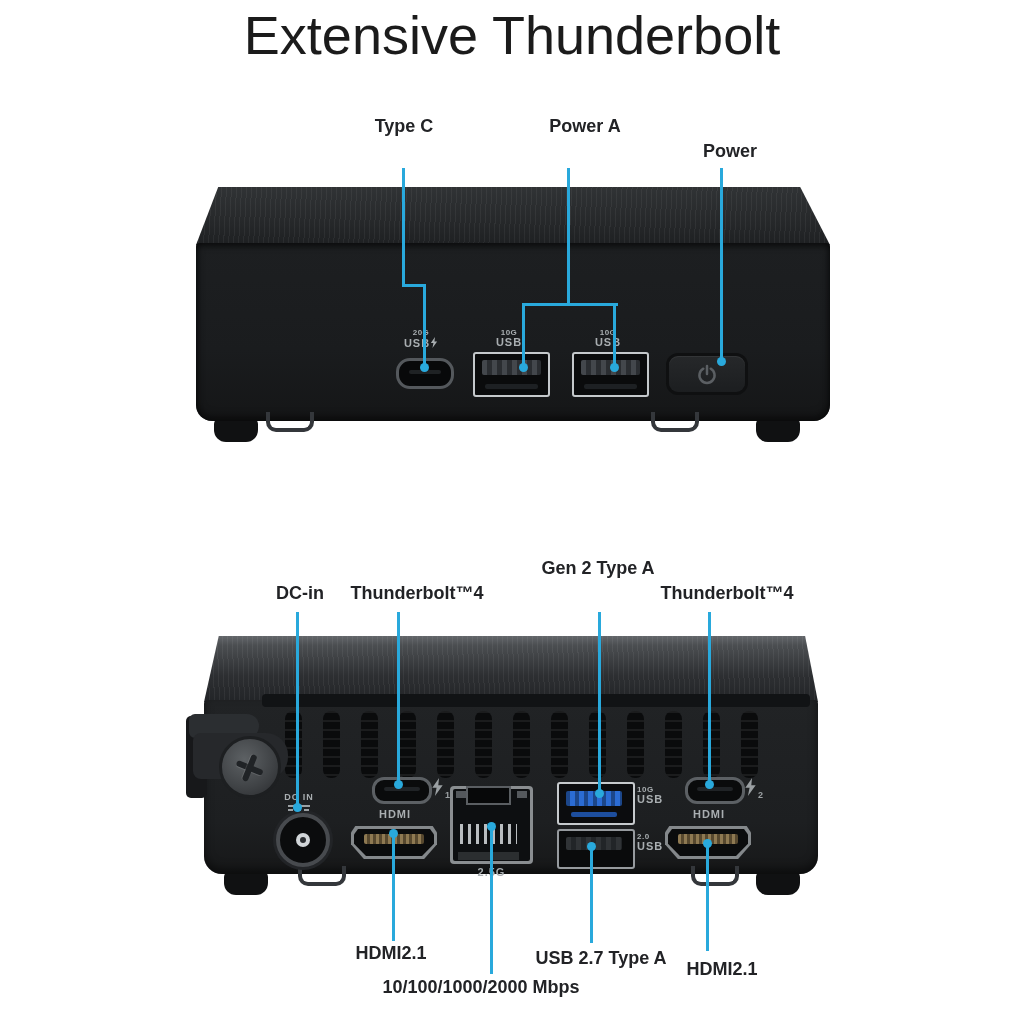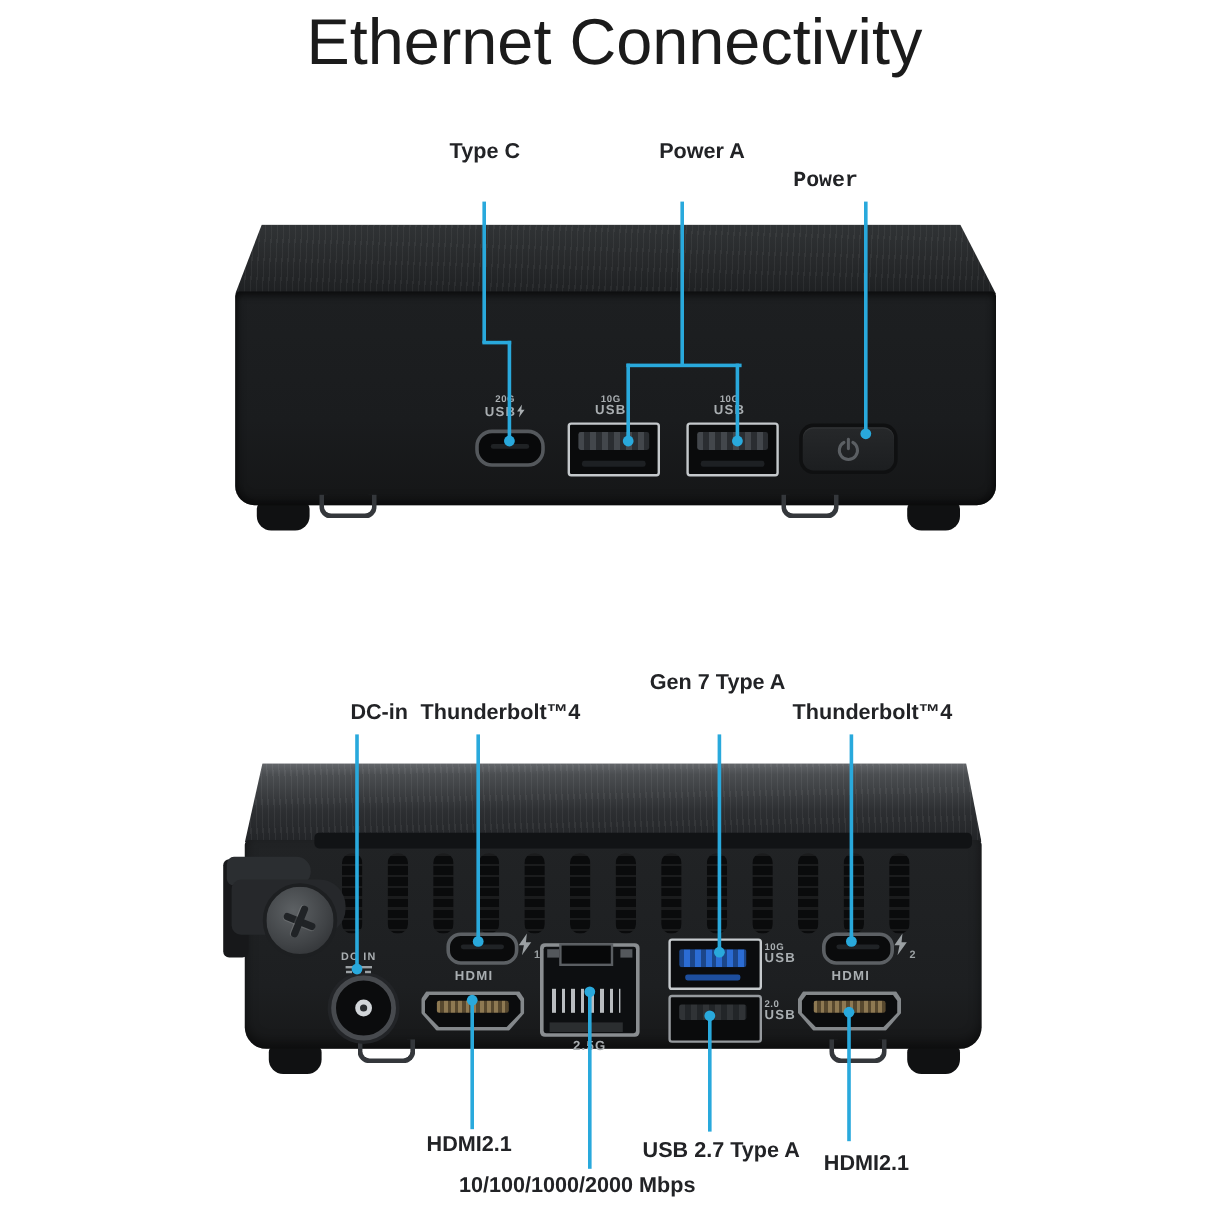--- a/index.html
+++ b/index.html
@@ -99,7 +99,7 @@
 
 <div id="canvas">
 
-  <div class="title">Ethernet Connectivity</div>
+  <div class="title">Extensive Thunderbolt</div>
 
   <div>
 

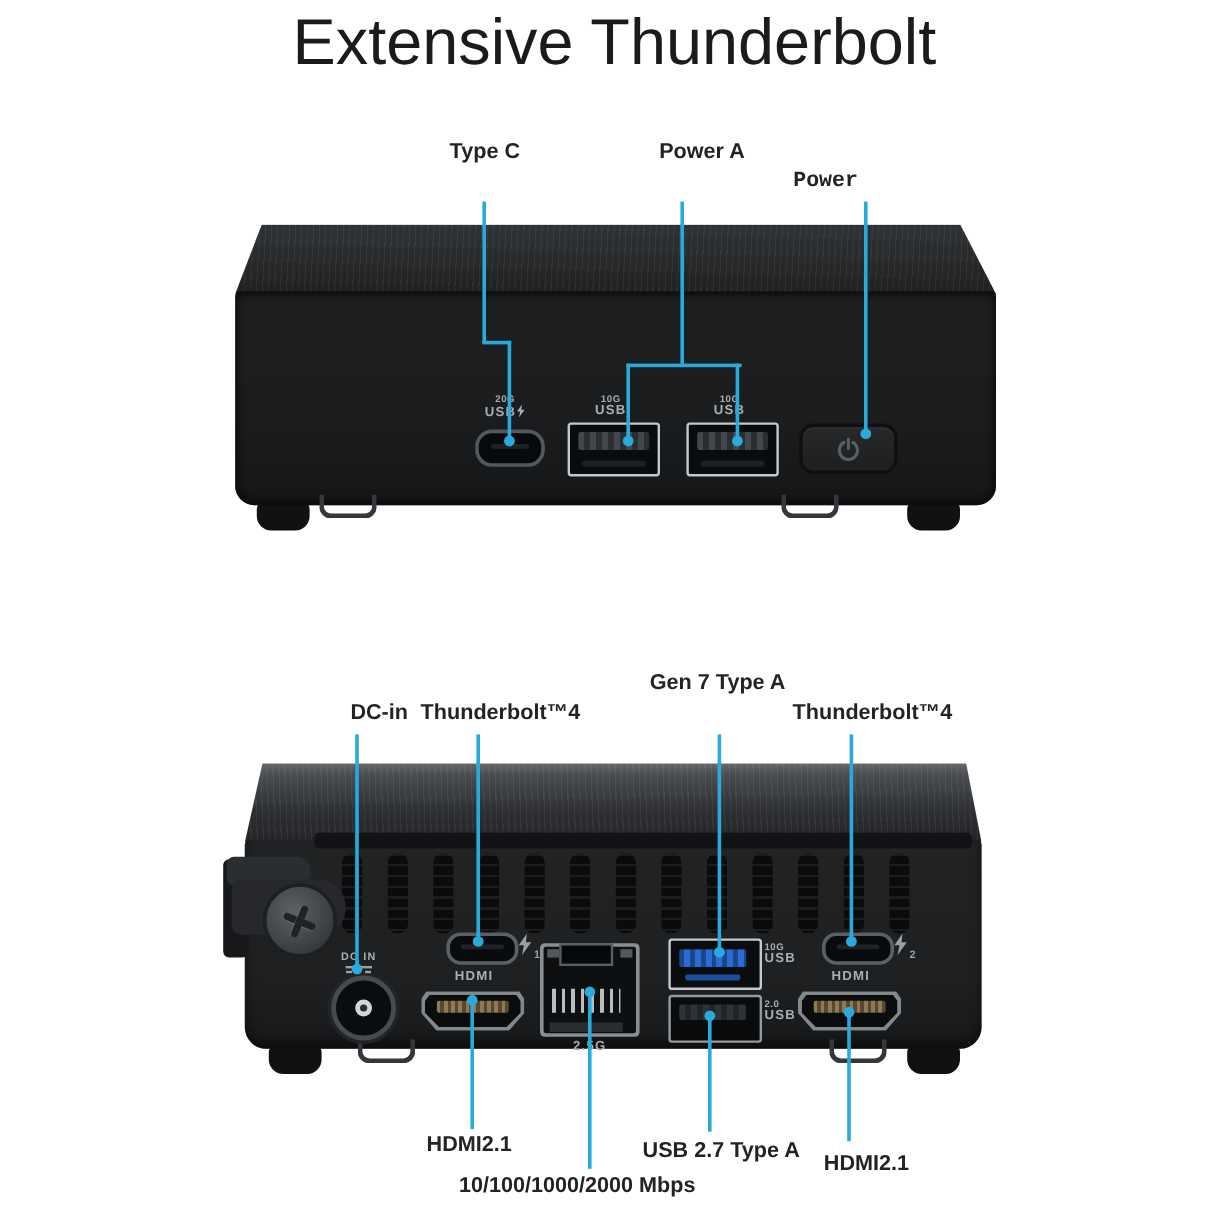--- a/index.html
+++ b/index.html
@@ -109,7 +109,7 @@
     <div class="label two" style="left:485px;top:114px;width:200px;">
       <div>Power A</div>
     </div>
-    <div class="label" style="left:628px;top:139px;width:120px;font-family:Liberation Mono, monospace;">Power</div>
+    <div class="label" style="left:670px;top:139px;width:120px;">Power</div>
 
     <div class="cline" style="left: 402px; top: 168px; width: 3px; height: 118px; background: rgb(41, 169, 220);"></div>
     <div class="cline" style="left: 402px; top: 284px; width: 24px; height: 3px; background: rgb(41, 169, 220);"></div>

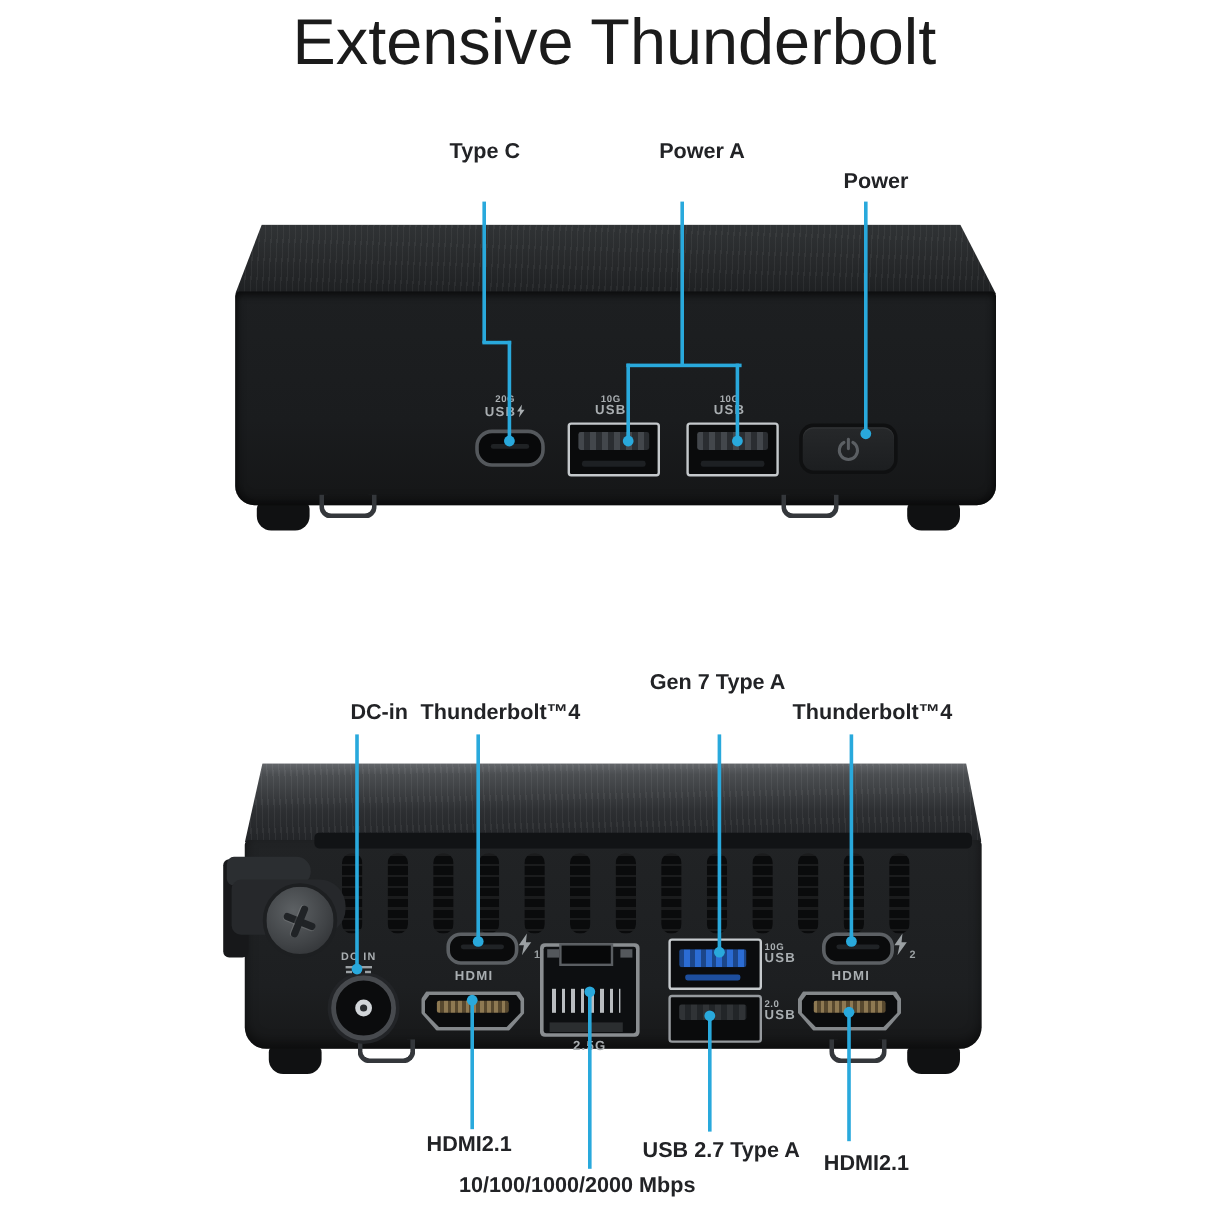--- a/index.html
+++ b/index.html
@@ -174,7 +174,7 @@
     <div class="label" style="left:256px;top:581px;width:120px;">DC-in</div>
     <div class="label" style="left:317px;top:581px;width:200px;">Thunderbolt™4</div>
     <div class="label two" style="left:498px;top:556px;width:200px;">
-      <div>Gen 7 Type A</div>
+      <div>Gen 2 Type A</div>
     </div>
     <div class="label" style="left:627px;top:581px;width:200px;">Thunderbolt™4</div>
 

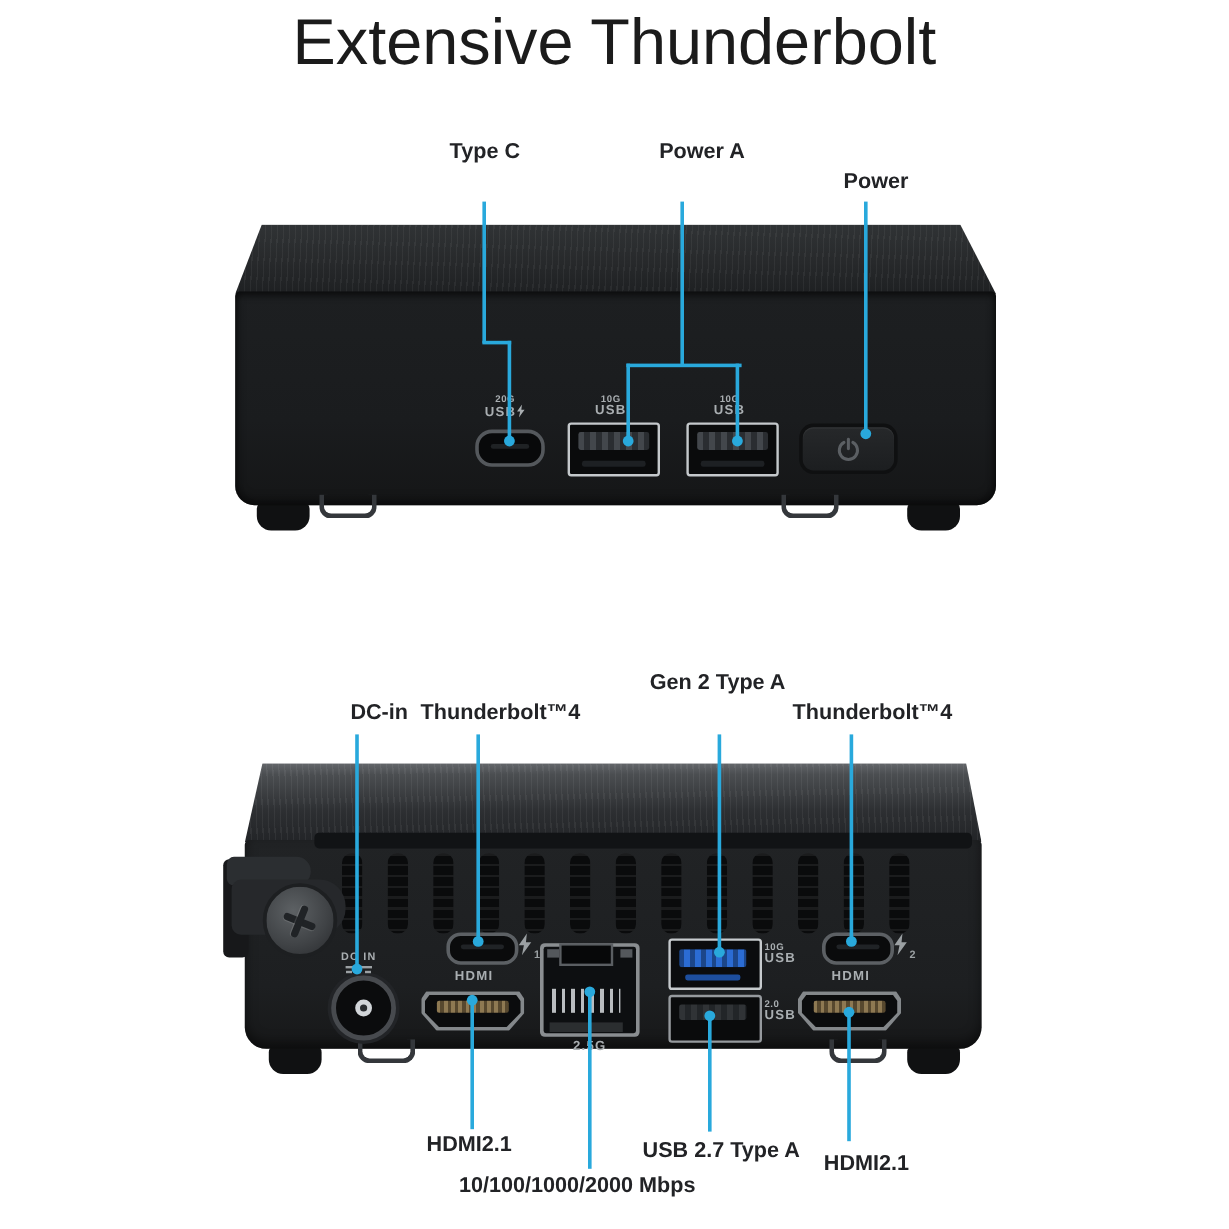--- a/index.html
+++ b/index.html
@@ -171,7 +171,7 @@
 
   <div>
 
-    <div class="label" style="left:256px;top:581px;width:120px;">DC-in</div>
+    <div class="label" style="left:240px;top:581px;width:120px;">DC-in</div>
     <div class="label" style="left:317px;top:581px;width:200px;">Thunderbolt™4</div>
     <div class="label two" style="left:498px;top:556px;width:200px;">
       <div>Gen 2 Type A</div>

